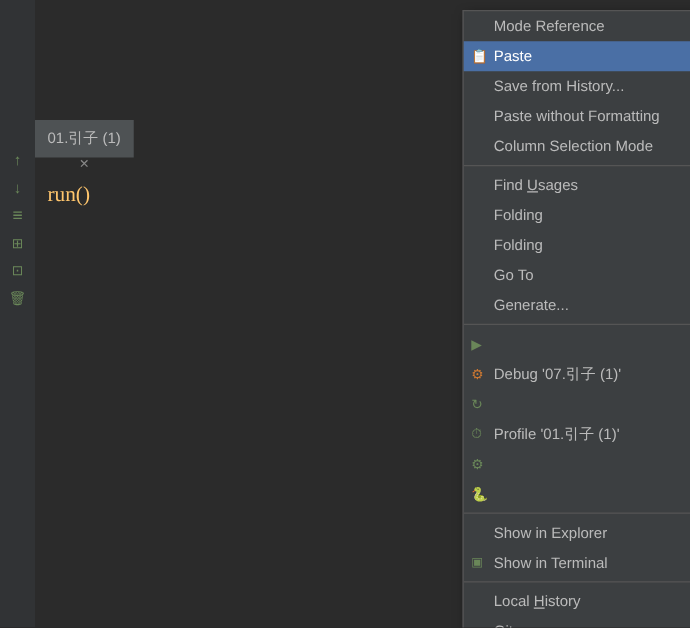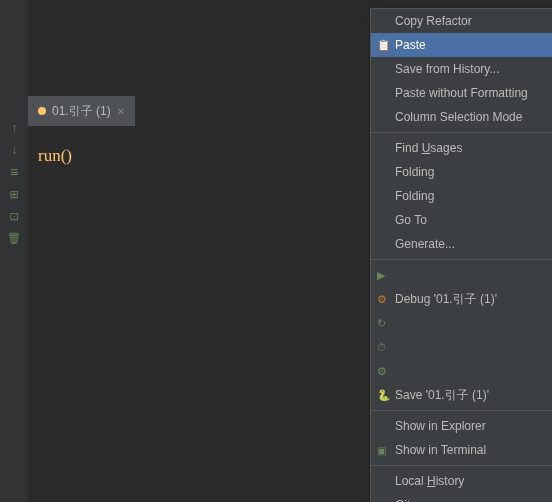--- a/index.html
+++ b/index.html
@@ -203,7 +203,7 @@
 <div class="context-menu">
 
   <div class="menu-item">
-    <span>Copy Refactor</span>
+    <span>Mode Reference</span>
   </div>
 
   <div class="menu-item highlighted">

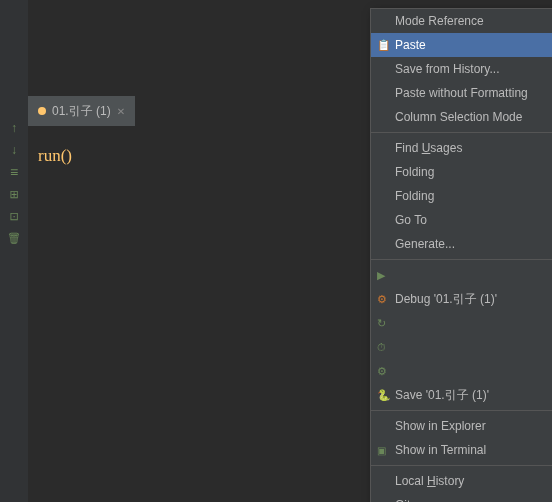--- a/index.html
+++ b/index.html
@@ -75,6 +75,7 @@
       font-size: 12px;
       gap: 6px;
       cursor: pointer;
+      flex-direction: column;
     }
 
     .tab-item .tab-dot {

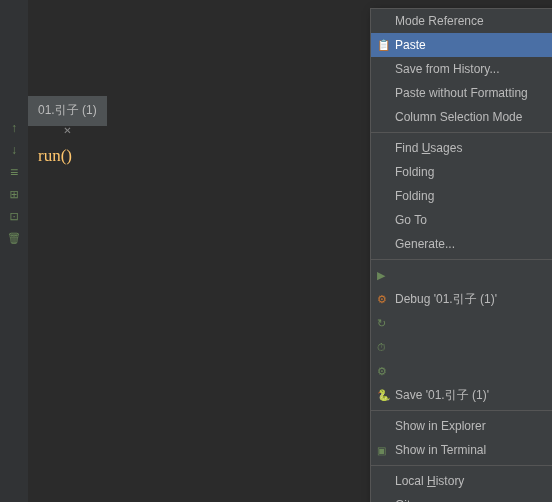--- a/index.html
+++ b/index.html
@@ -254,7 +254,7 @@
 
   <div class="menu-item">
     <span class="item-icon" style="color:#cc7832;">⚙</span>
-    <span>Debug '01.引子 (1)'</span>
+    <span>Debug '07.引子 (1)'</span>
   </div>
 
   <div class="menu-item">

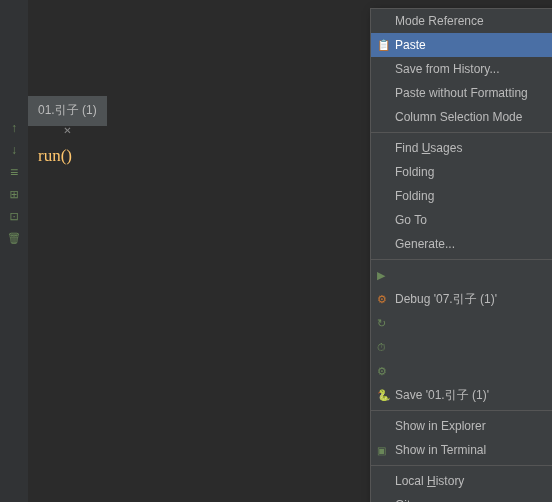--- a/index.html
+++ b/index.html
@@ -263,6 +263,7 @@
 
   <div class="menu-item">
     <span class="item-icon" style="color:#6a8759;">⏱</span>
+    <span>Profile '01.引子 (1)'</span>
   </div>
 
   <div class="menu-item">

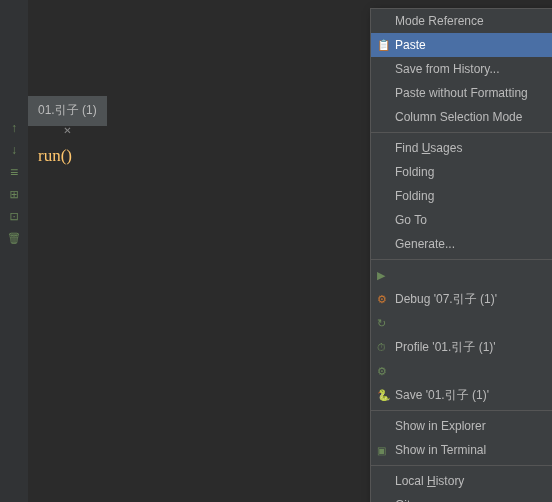--- a/index.html
+++ b/index.html
@@ -272,7 +272,6 @@
 
   <div class="menu-item">
     <span class="item-icon" style="color:#ffc66d;">🐍</span>
-    <span>Save '01.引子 (1)'</span>
   </div>
 
   <div class="menu-separator"></div>

